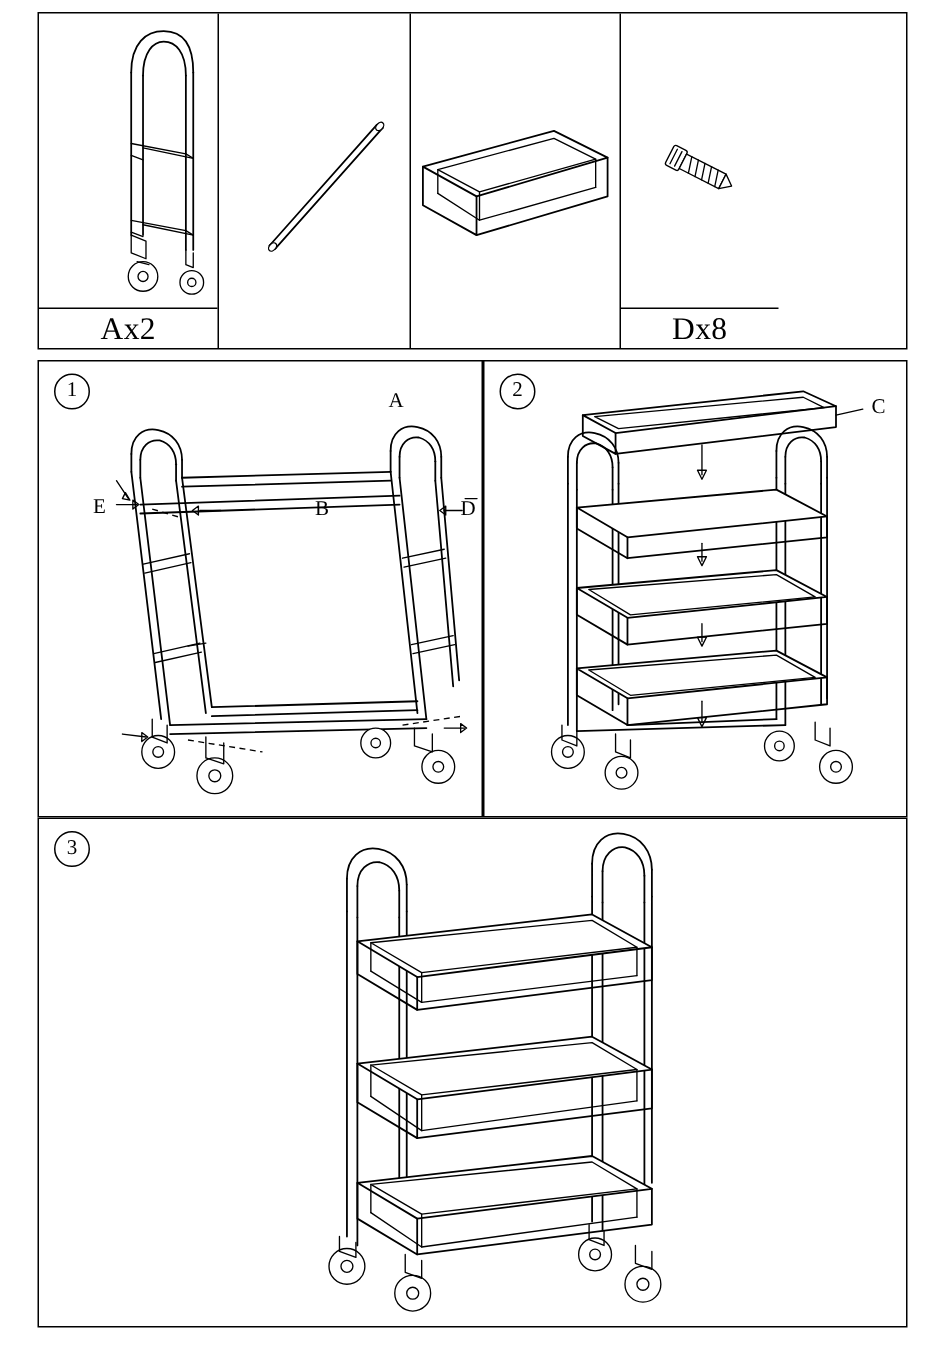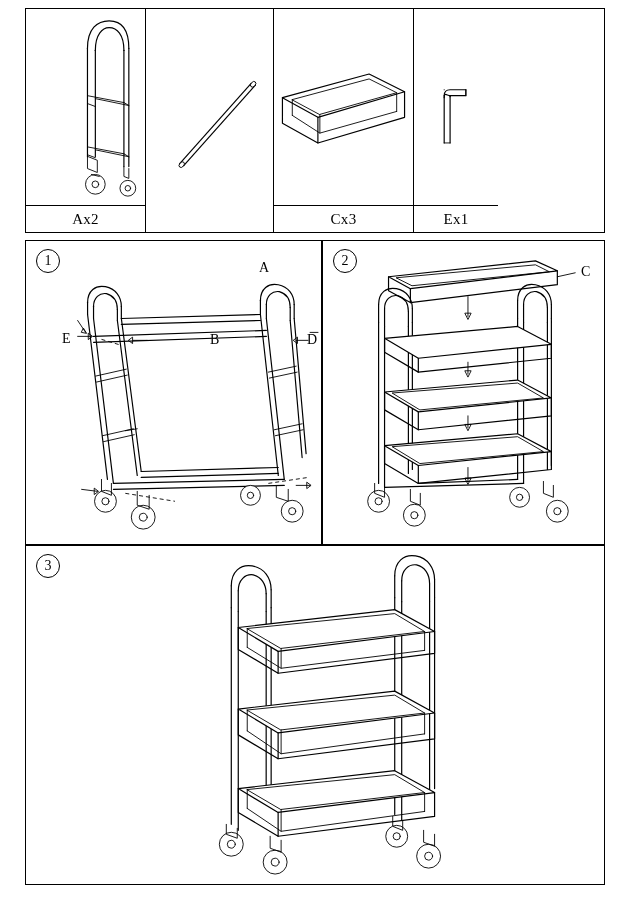--- a/index.html
+++ b/index.html
@@ -57,7 +57,7 @@
     height: 26px;
     line-height: 26px;
     text-align: center;
-    font-size: 15px;
+    font-size: 21px;
     border-top: 1.5px solid #000;
     letter-spacing: .3px;
   }

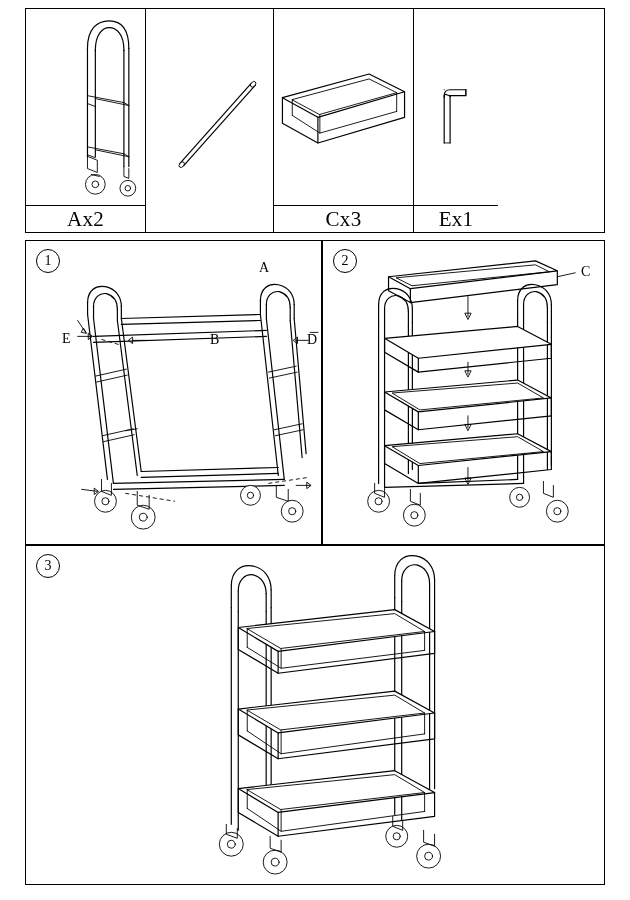--- a/index.html
+++ b/index.html
@@ -168,7 +168,6 @@
             <path class="ln-thin" d="M18 108 L46 126 L124 104"></path>
           </svg>
         </div>
-        <div class="part-label">Cx3</div>
       </div>
 
 

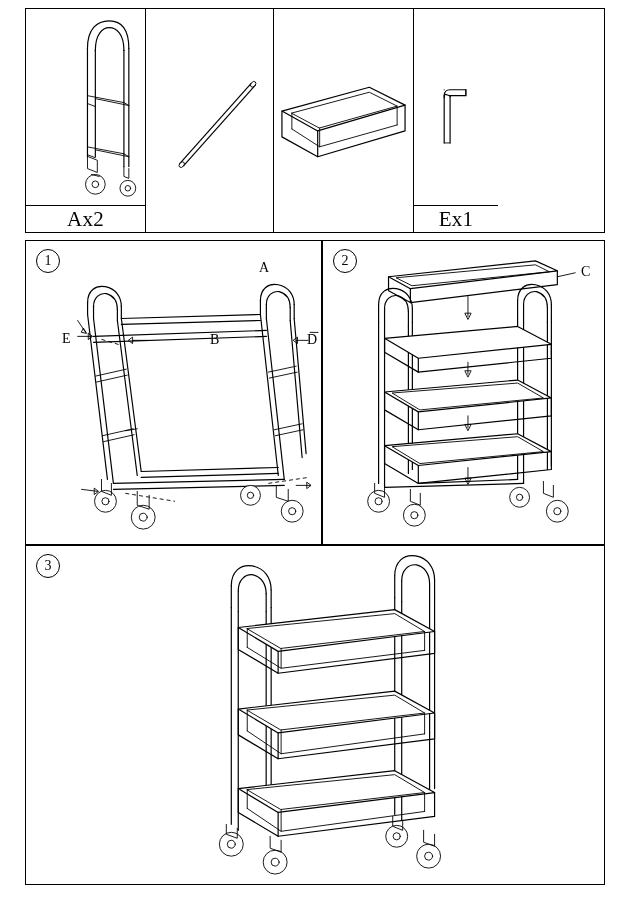--- a/index.html
+++ b/index.html
@@ -170,6 +170,20 @@
         </div>
       </div>
 
+      <div class="part-cell" style="width:105px">
+        <div class="part-art">
+          <svg viewBox="0 0 105 199" preserveAspectRatio="xMidYMid meet">
+            <g transform="rotate(27 52 105)">
+              <rect class="fillw-thin" x="30" y="98" width="10" height="15" rx="1.5"></rect>
+              <path class="ln-thin" d="M33 100 L33 111 M36.5 100 L36.5 111"></path>
+              <rect class="fillw-thin" x="40" y="100" width="30" height="11"></rect>
+              <path class="ln-thin" d="M44 100 L47 111 M49 100 L52 111 M54 100 L57 111 M59 100 L62 111 M64 100 L67 111"></path>
+              <path class="fillw-thin" d="M70 100 L77 105.5 L70 111 Z"></path>
+            </g>
+          </svg>
+        </div>
+        <div class="part-label">Dx8</div>
+      </div>
 
       <div class="part-cell" style="width:84px">
         <div class="part-art">

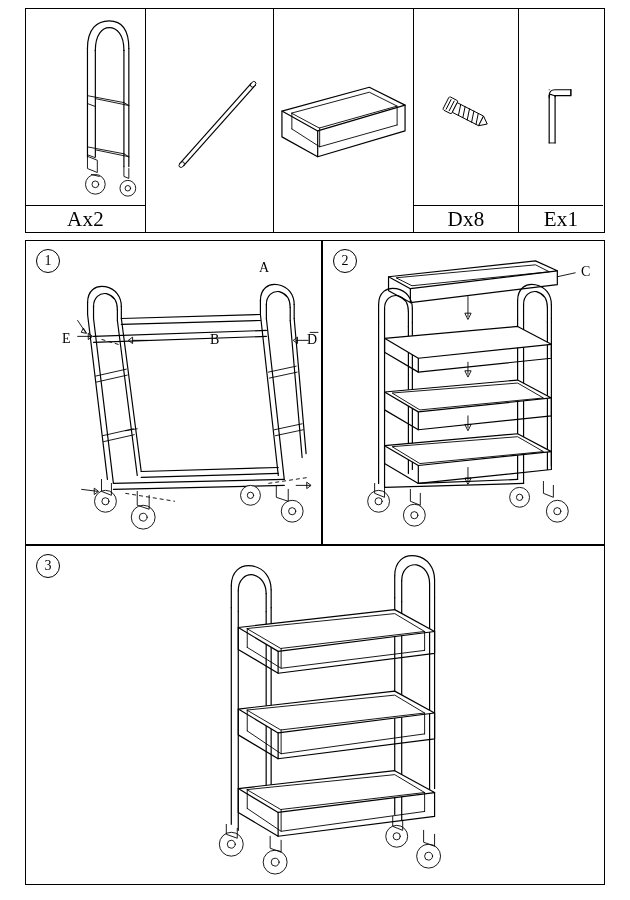--- a/index.html
+++ b/index.html
@@ -185,22 +185,6 @@
         <div class="part-label">Dx8</div>
       </div>
 
-      <div class="part-cell" style="width:84px">
-        <div class="part-art">
-          <svg viewBox="0 0 84 199" preserveAspectRatio="xMidYMid meet">
-            <path class="ln" d="M30 88 L30 136"></path>
-            <path class="ln" d="M36 88 L36 136"></path>
-            <path class="ln" d="M30 88 C30 84 32 82 36 82 L52 82"></path>
-            <path class="ln" d="M36 88 L36 89"></path>
-            <path class="ln" d="M30 82 L30 82"></path>
-            <path class="ln" d="M30 90 C30 84 33 88 36 88"></path>
-            <path class="ln" d="M52 82 L52 88 L36 88"></path>
-            <path class="ln-thin" d="M30 136 L36 136"></path>
-            <path class="ln-thin" d="M52 82 L52 88"></path>
-          </svg>
-        </div>
-        <div class="part-label">Ex1</div>
-      </div>
 
     </div>
   </div>

